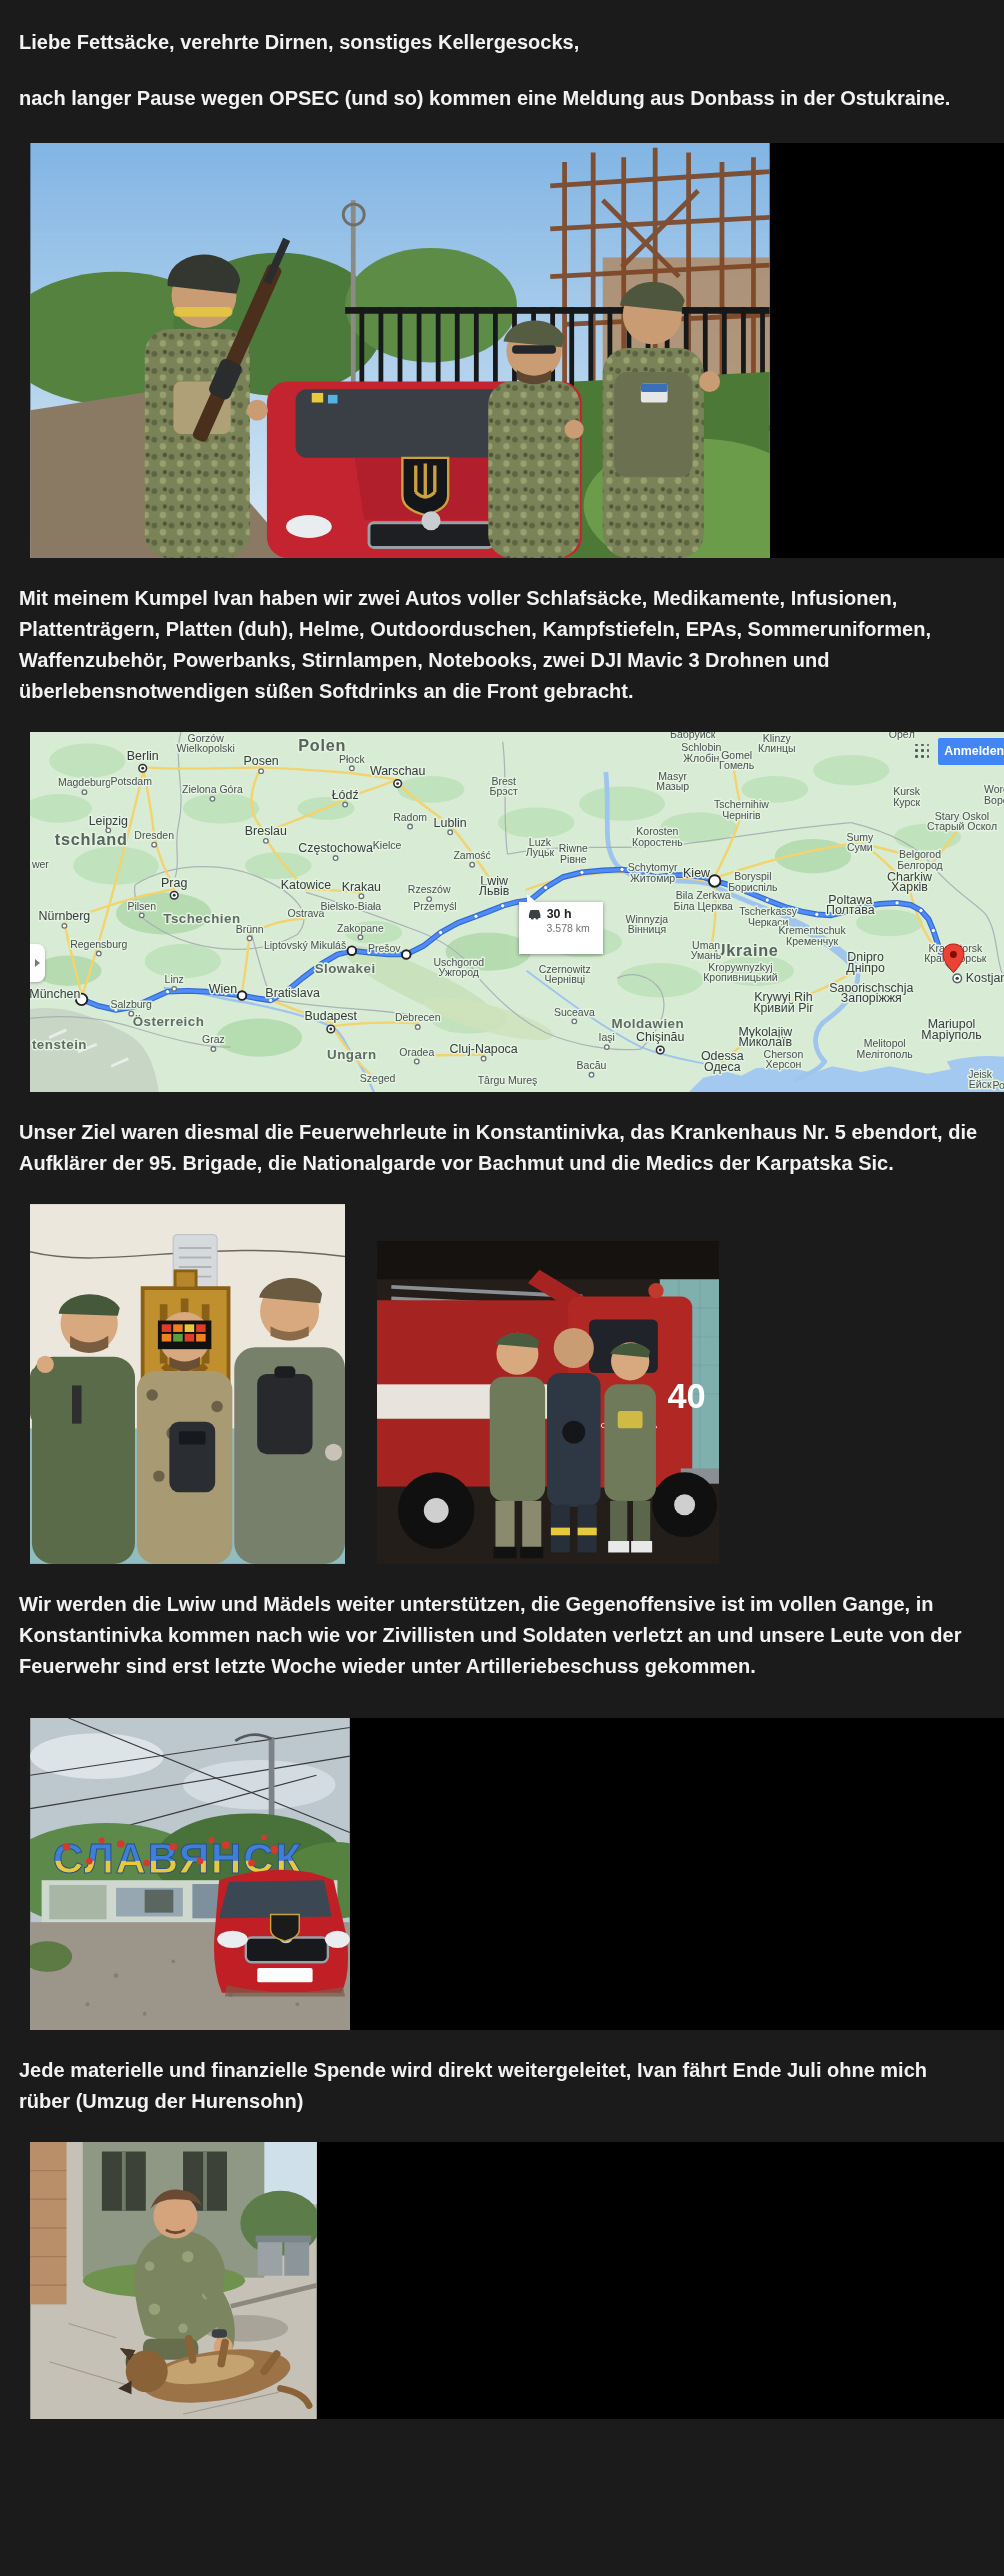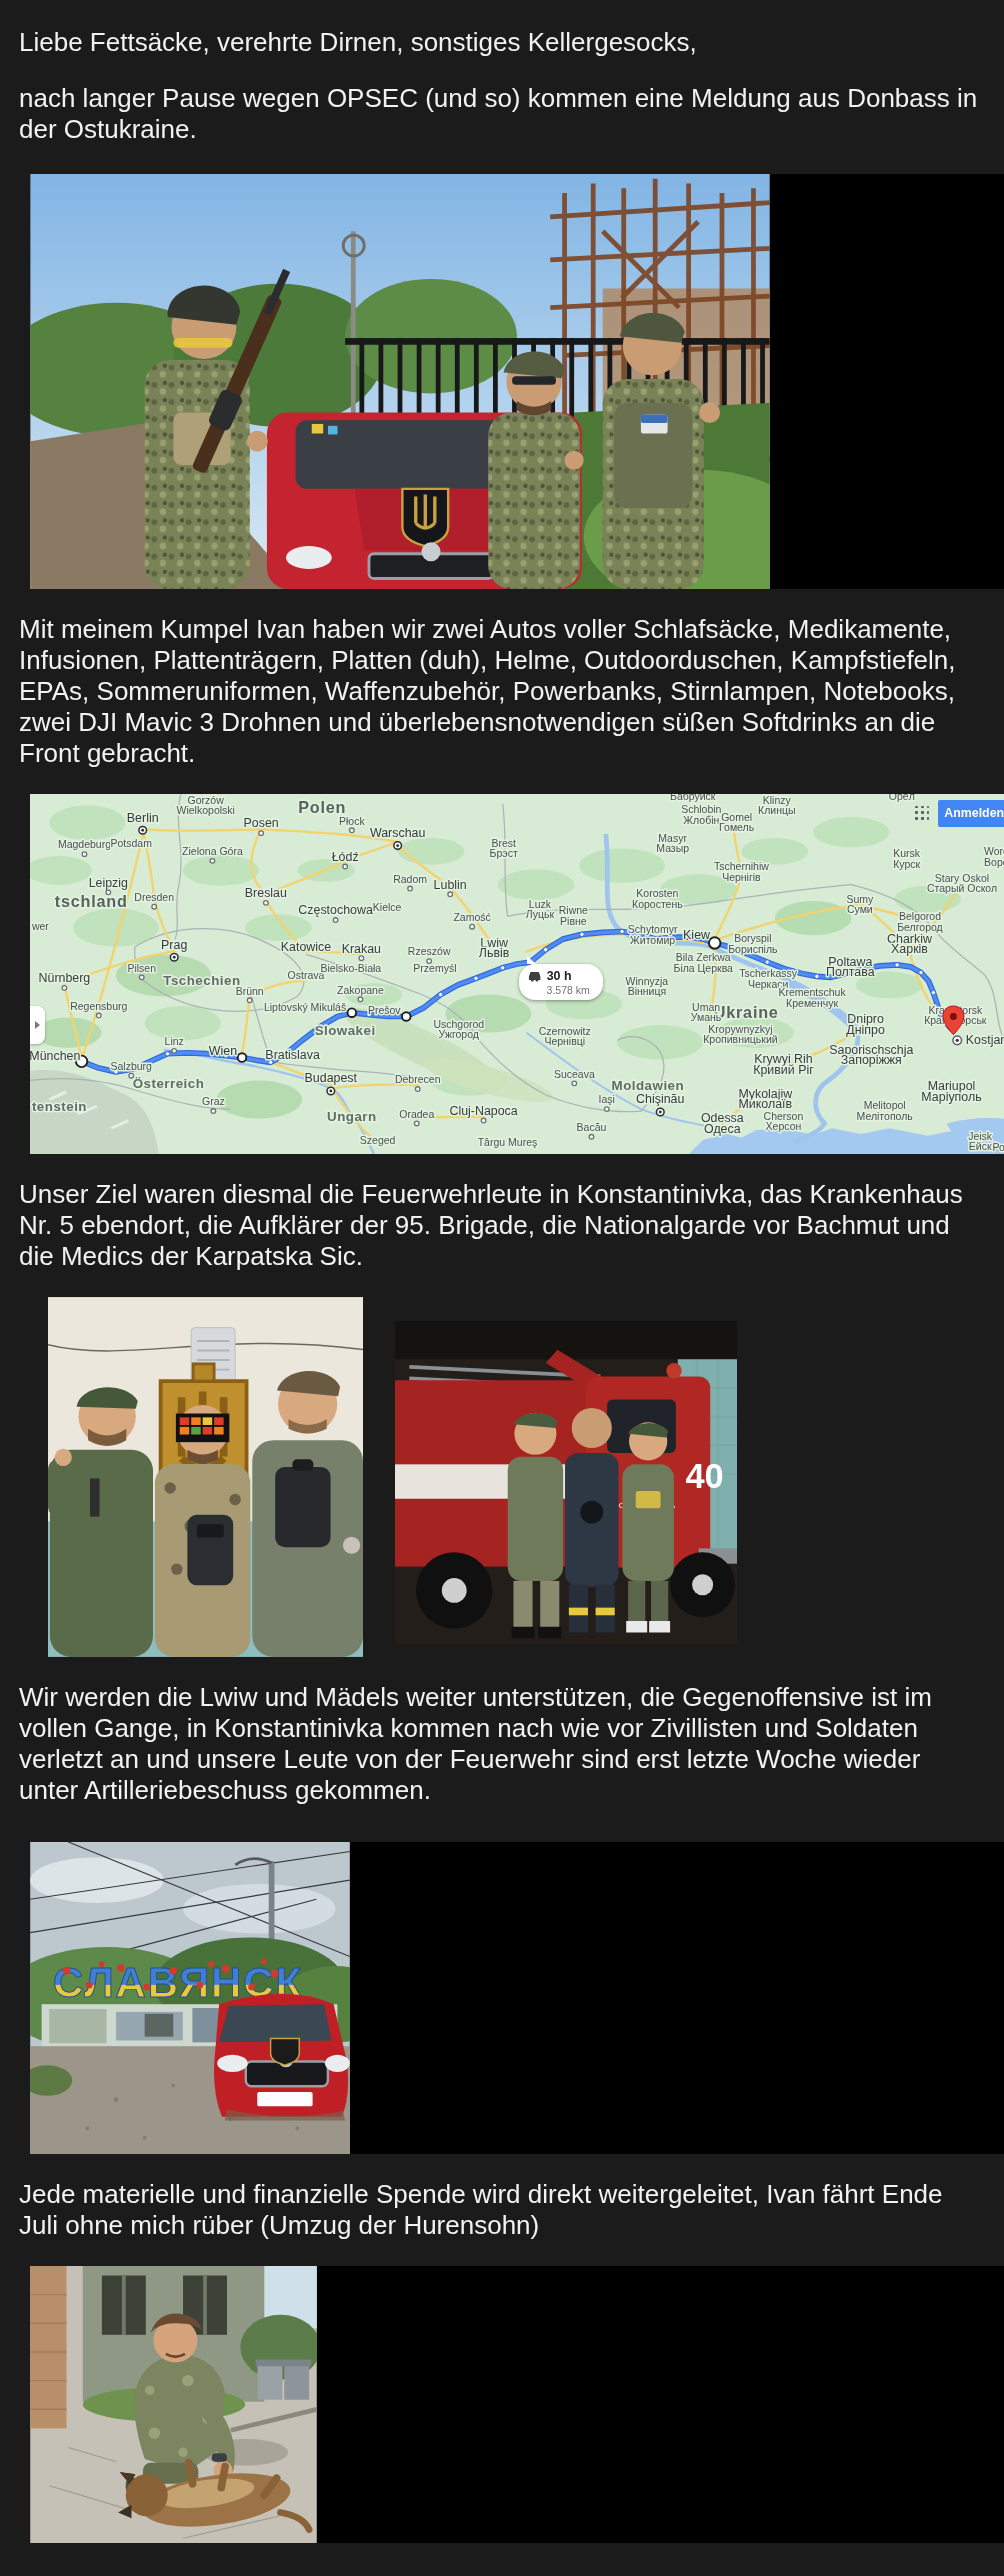--- a/index.html
+++ b/index.html
@@ -7,7 +7,7 @@
   body { width:1005px; font-family:"Liberation Sans",sans-serif; color:#f2f2f2; }
   main { width:1005px; padding-bottom:84px; }
 
-  p.post-par { font-size:26px; line-height:31px; margin:25px 23px 0 19px; font-weight:400; }
+  p.post-par { font-size:20px; line-height:31px; margin:25px 23px 0 19px; font-weight:700; }
   p.first { margin-top:27px; }
 
   figure { margin:0 0 0 30px; padding:0; background:#000; overflow:hidden; }

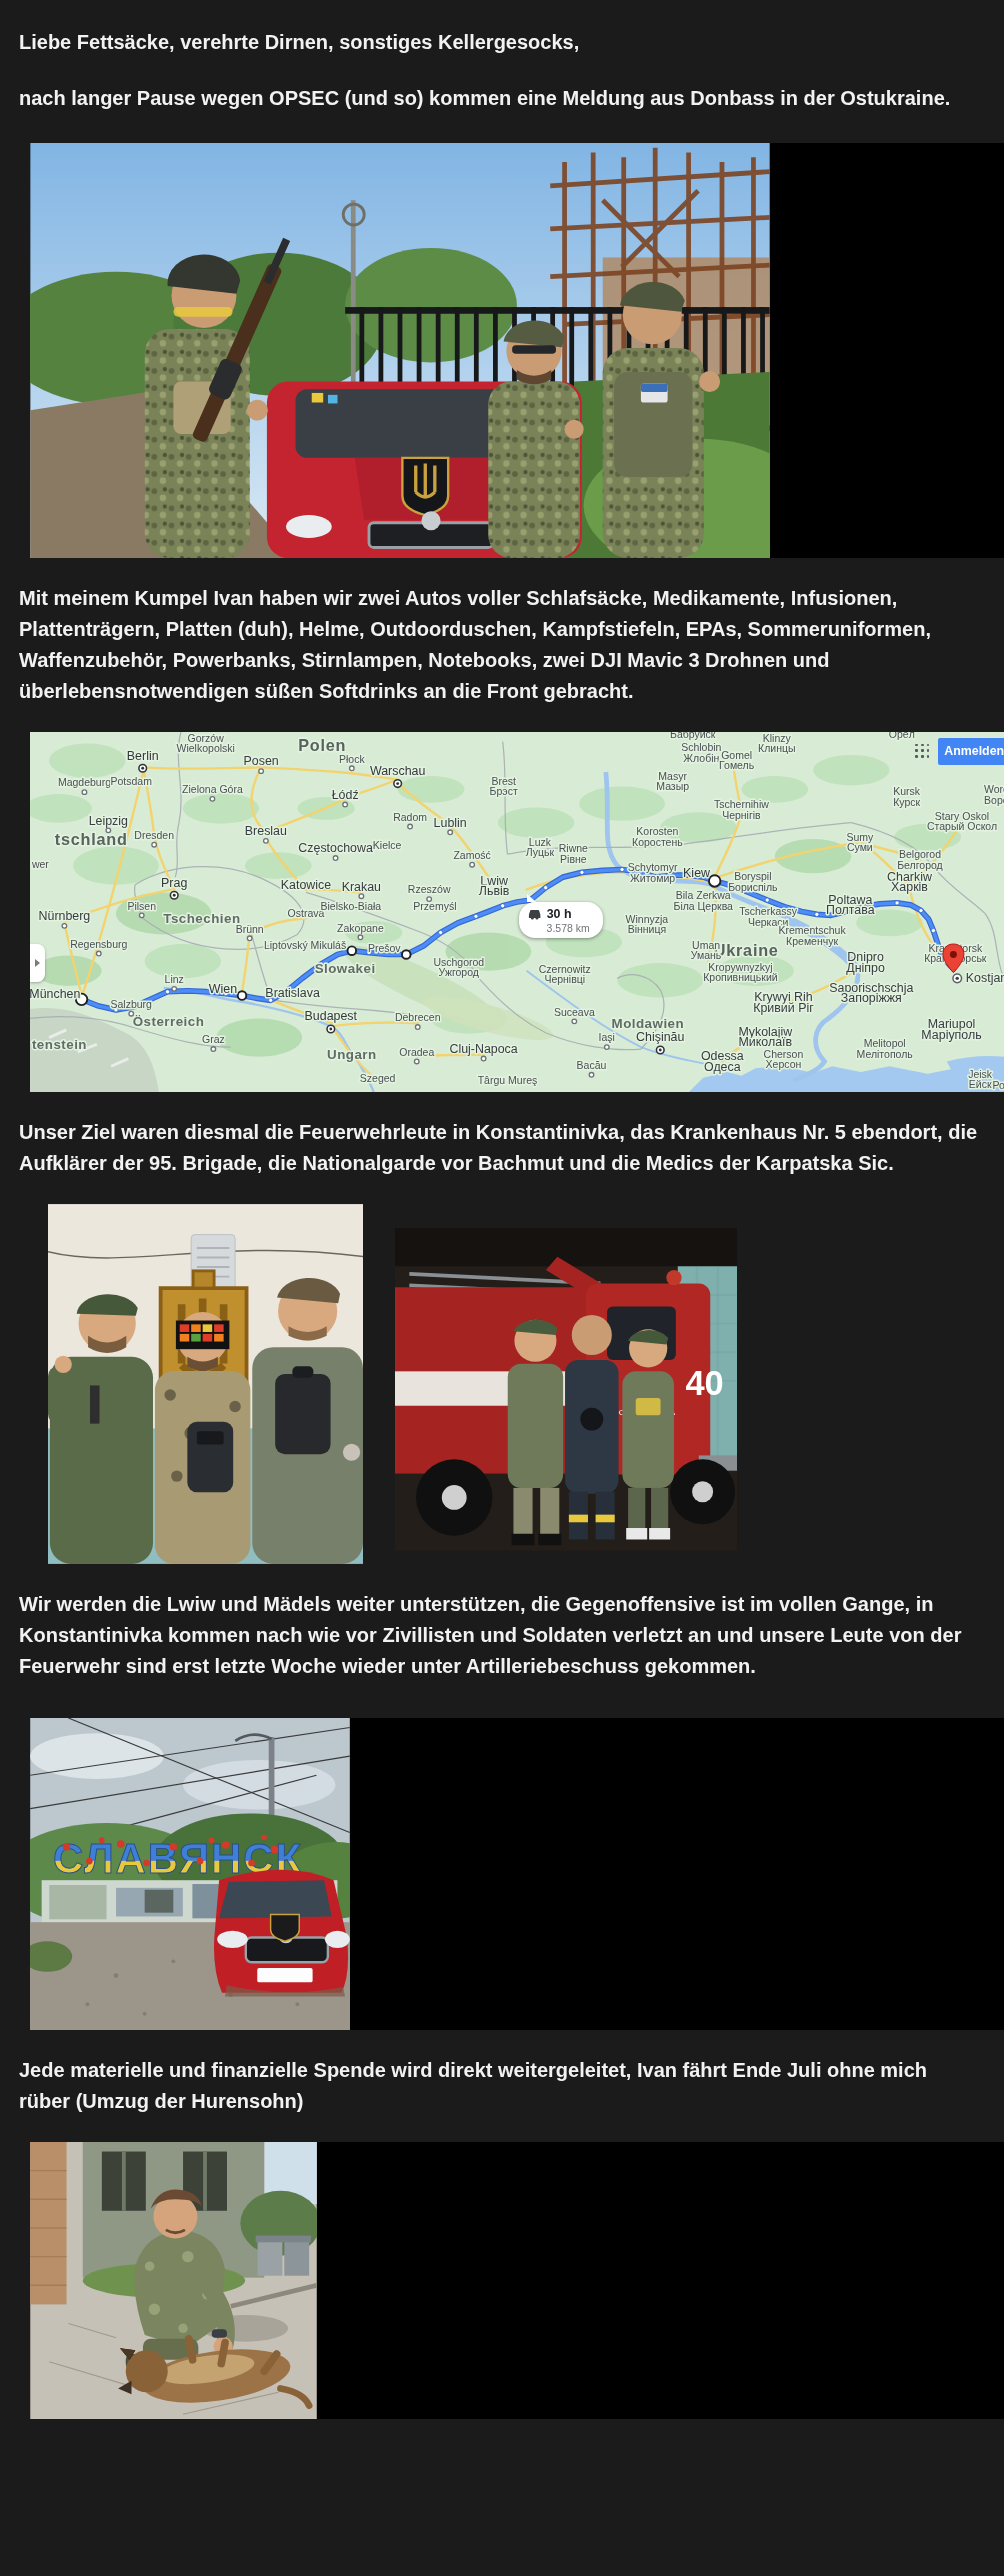--- a/index.html
+++ b/index.html
@@ -46,8 +46,8 @@
   .signin { position:absolute; right:-5.7px; top:5.7px; width:73px; height:27px; border:none;
             background:#4285f4; color:#fff; font-family:"Liberation Sans",sans-serif;
             font-size:12.4px; font-weight:700; border-radius:1.9px; cursor:pointer; }
-  .bubble { position:absolute; left:489px; top:170px; width:84px; height:36px; background:#fff;
-            border-radius:16px; box-shadow:0 1px 3.8px rgba(0,0,0,.4); padding:4.8px 7.6px 3.8px 7.6px; }
+  .bubble { position:absolute; left:489px; top:170px; width:84px; height:52px; background:#fff;
+            border-radius:0; box-shadow:0 1px 3.8px rgba(0,0,0,.4); padding:4.8px 7.6px 3.8px 7.6px; }
   .bubble:before { content:""; position:absolute; left:7.6px; top:-7.6px; width:0; height:0;
                    border-bottom:8.6px solid #fff; border-right:9.6px solid transparent; }
   .bubble .row1 { display:flex; align-items:center; gap:4.8px; }

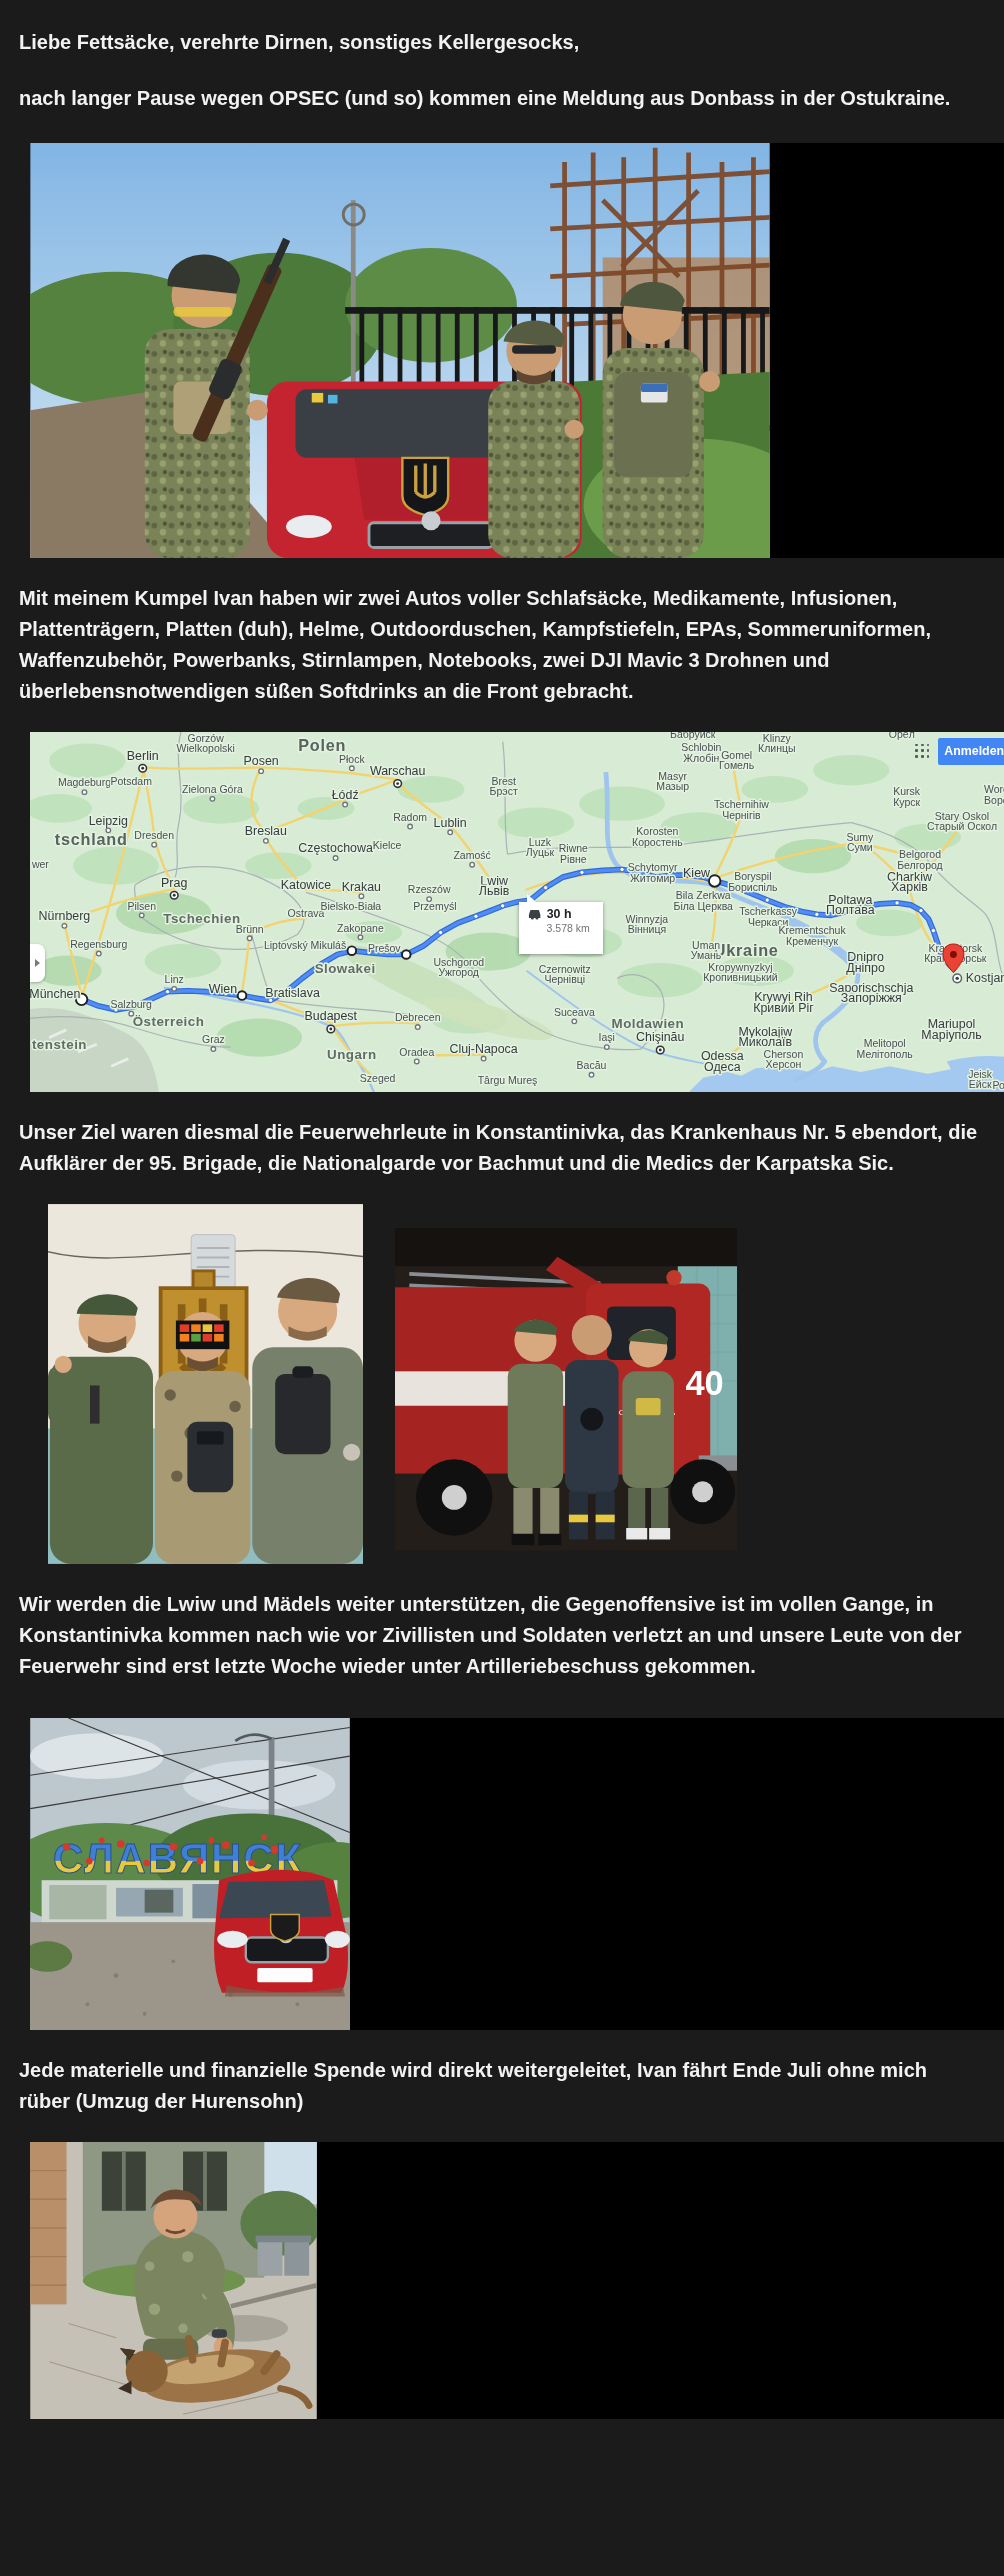--- a/index.html
+++ b/index.html
@@ -15,7 +15,7 @@
   .mt30 { margin-top:29px; } .mt26 { margin-top:25px; } .mt36 { margin-top:34px; }
   .mt37 { margin-top:35px; } .mt24 { margin-top:36px; } .mt33 { margin-top:31.5px; }
 
-  .photo-row { display:flex; align-items:flex-start; gap:31.5px; margin-left:48px; }
+  .photo-row { display:flex; align-items:flex-end; gap:31.5px; margin-left:30px; }
   .photo-row figure { margin-left:0; }
   .offset-down { margin-top:24px; }
 

